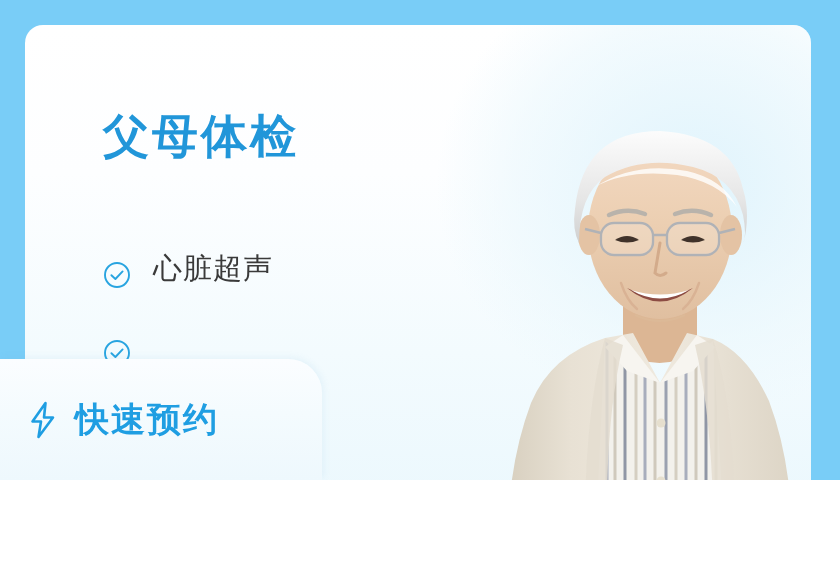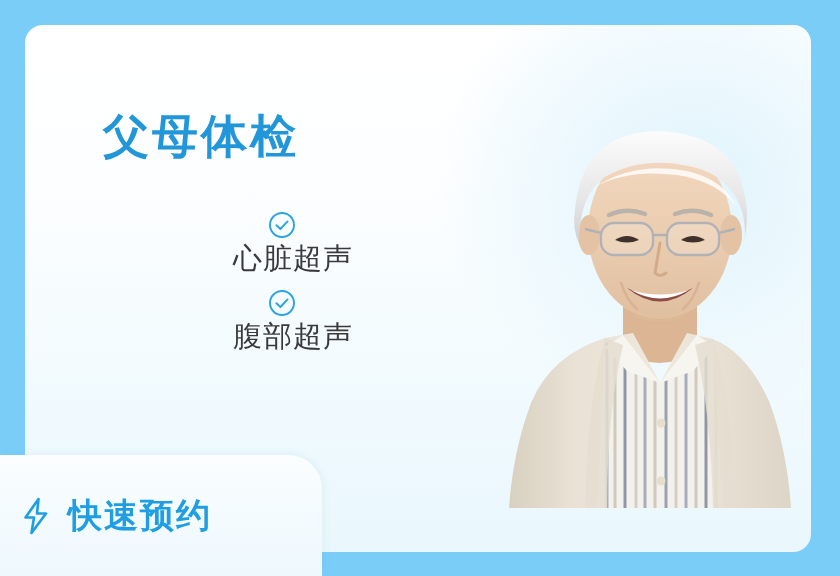--- a/index.html
+++ b/index.html
@@ -14,7 +14,7 @@
   .screen {
     position: relative;
     width: 840px;
-    height: 576px;
+    height: 480px;
     overflow: hidden;
     background: #79cdf7;
   }

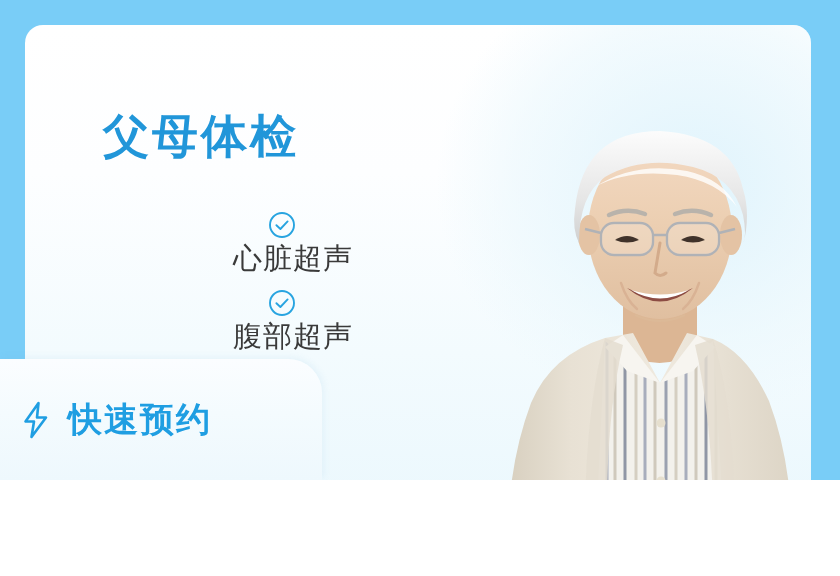--- a/index.html
+++ b/index.html
@@ -64,9 +64,8 @@
   }
   .feature-row {
     display: flex;
-    align-items: center;
+    align-items: flex-end;
     height: 78px;
-    flex-direction: column;
   }
   .check-icon {
     flex: 0 0 auto;

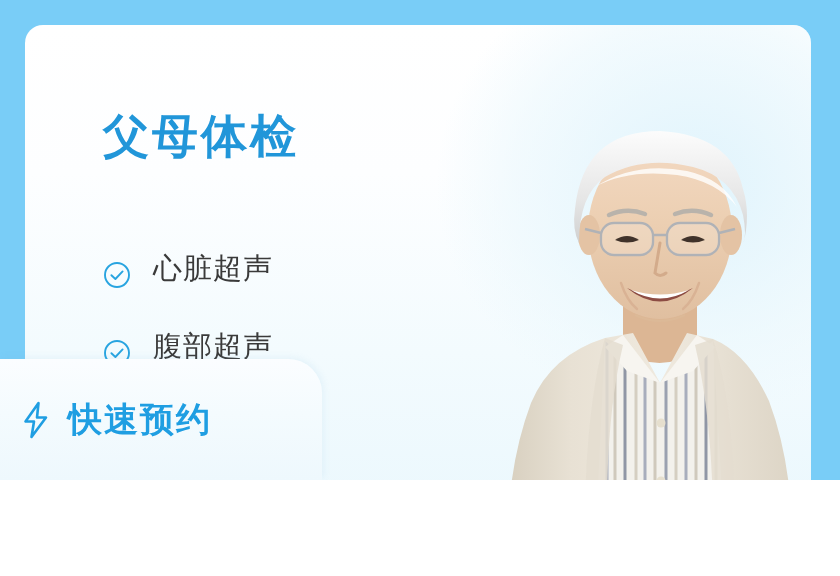--- a/index.html
+++ b/index.html
@@ -172,7 +172,6 @@
           <circle cx="14" cy="14" r="12" fill="none" stroke="#28a4e0" stroke-width="1.9"></circle>
           <polyline points="8.4,14.2 12.4,18 19.6,10.4" fill="none" stroke="#28a4e0" stroke-width="1.9" stroke-linecap="round" stroke-linejoin="round"></polyline>
         </svg>
-        <span class="feature-label">腹部超声</span>
       </div>
 
     </div>

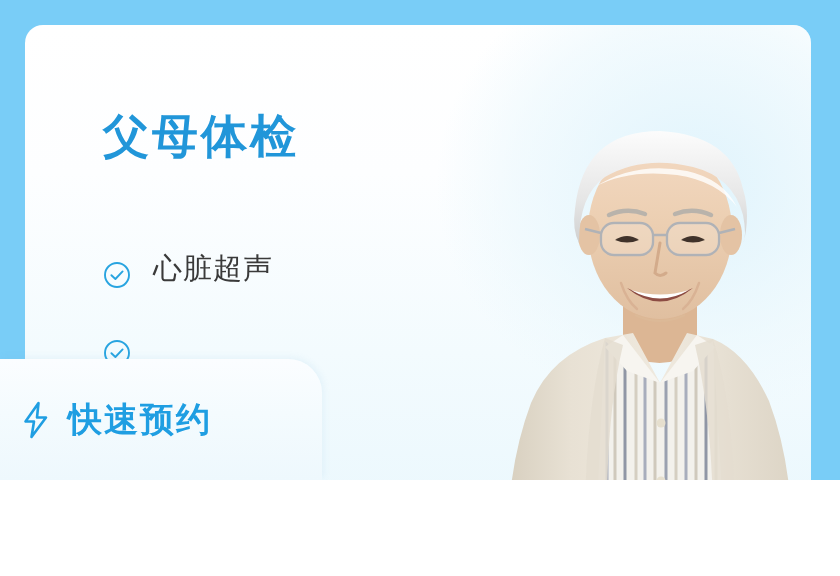--- a/index.html
+++ b/index.html
@@ -127,7 +127,7 @@
     box-shadow: 2px -2px 6px rgba(120,180,215,.10);
     display: flex;
     align-items: center;
-    padding-left: 20px;
+    padding-left: 27px;
     box-sizing: border-box;
   }
   .bolt-icon {

